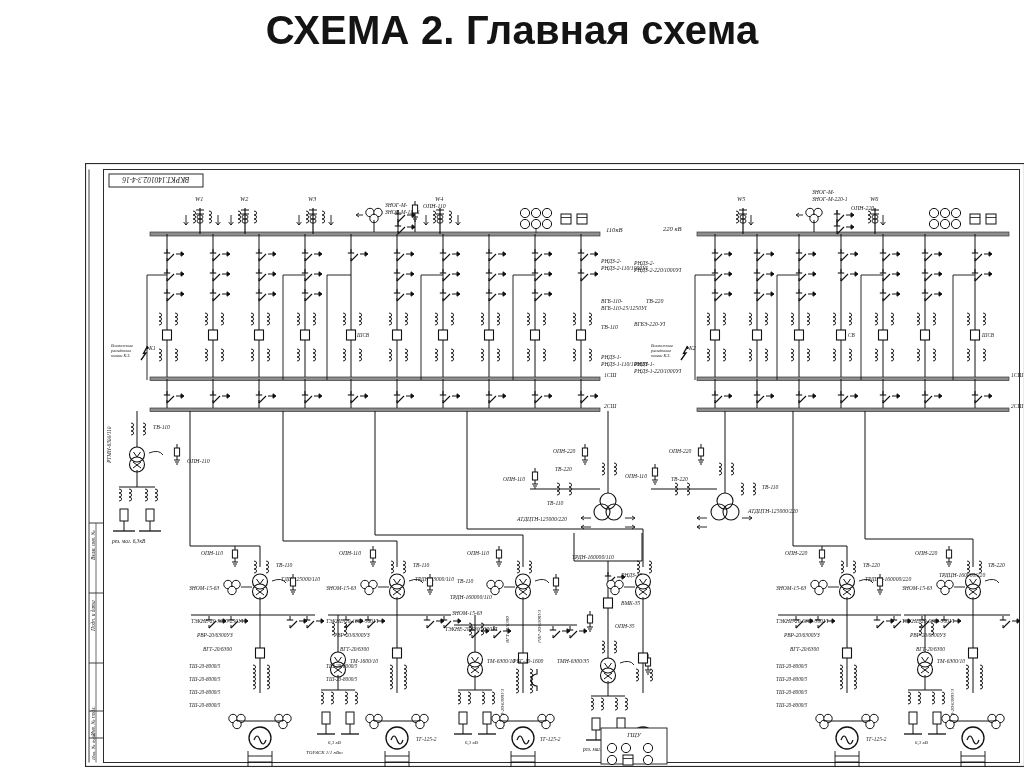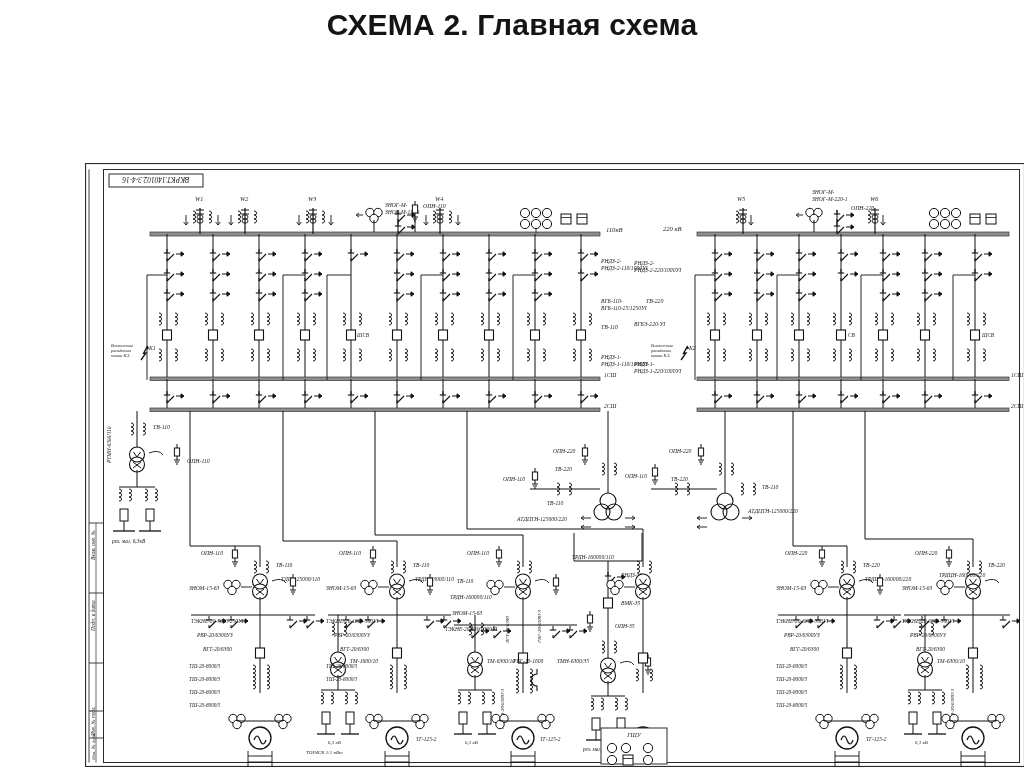--- a/index.html
+++ b/index.html
@@ -15,7 +15,7 @@
     position:absolute;
     top:8px;left:0;width:1024px;
     text-align:center;
-    font-size:30px;
+    font-size:40px;
     font-weight:600;
     color:#141414;
     letter-spacing:0.2px;

